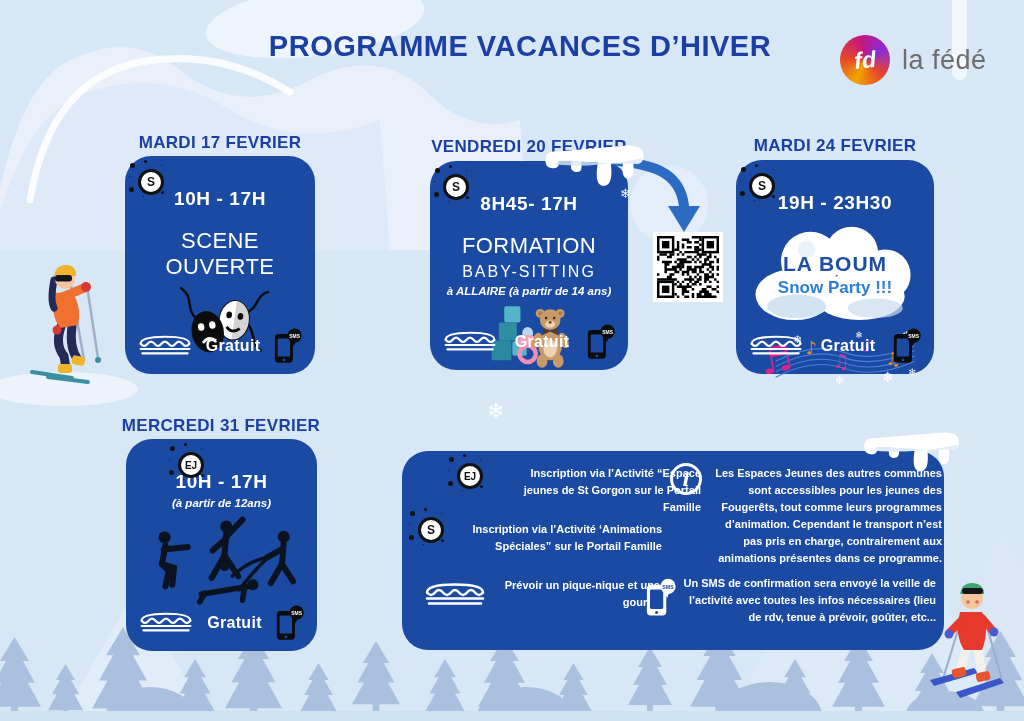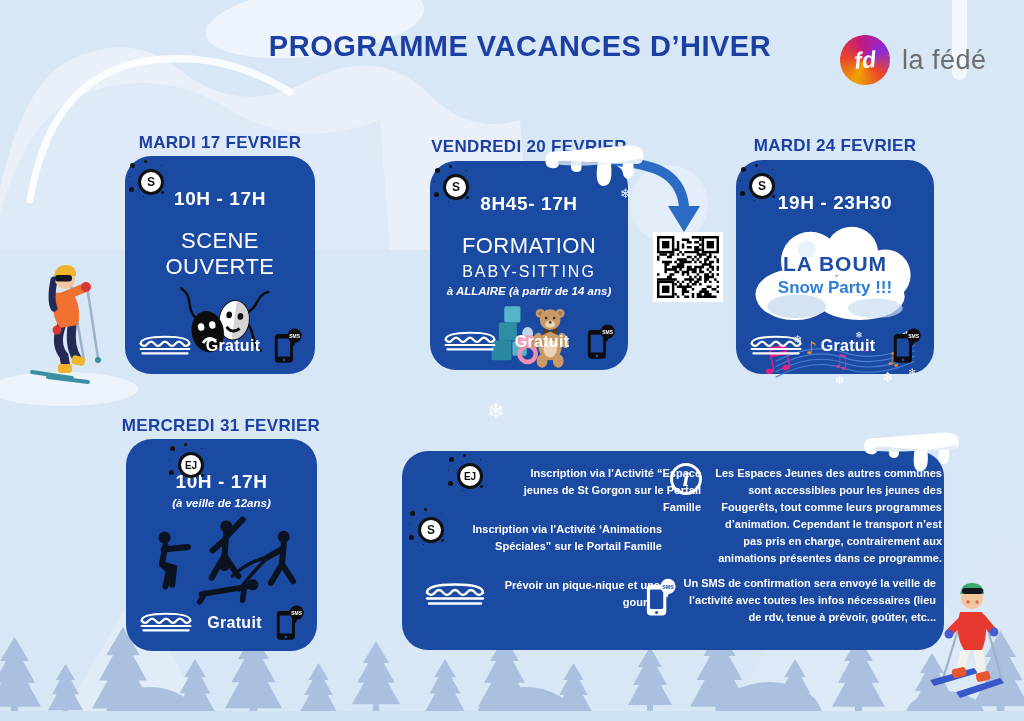--- a/index.html
+++ b/index.html
@@ -355,7 +355,7 @@
   <div class="card card4">
     <span class="badge small-letter">EJ</span>
     <div class="time">10H - 17H</div>
-    <div class="card-note">(à veille de 12ans)</div>
+    <div class="card-note">(à partir de 12ans)</div>
     <svg class="card-art" width="172" height="96" viewBox="0 0 200 112">
       <g stroke="#0b1220" stroke-width="7" stroke-linecap="round" fill="none">
         <path d="M34,40 L30,62"></path>

